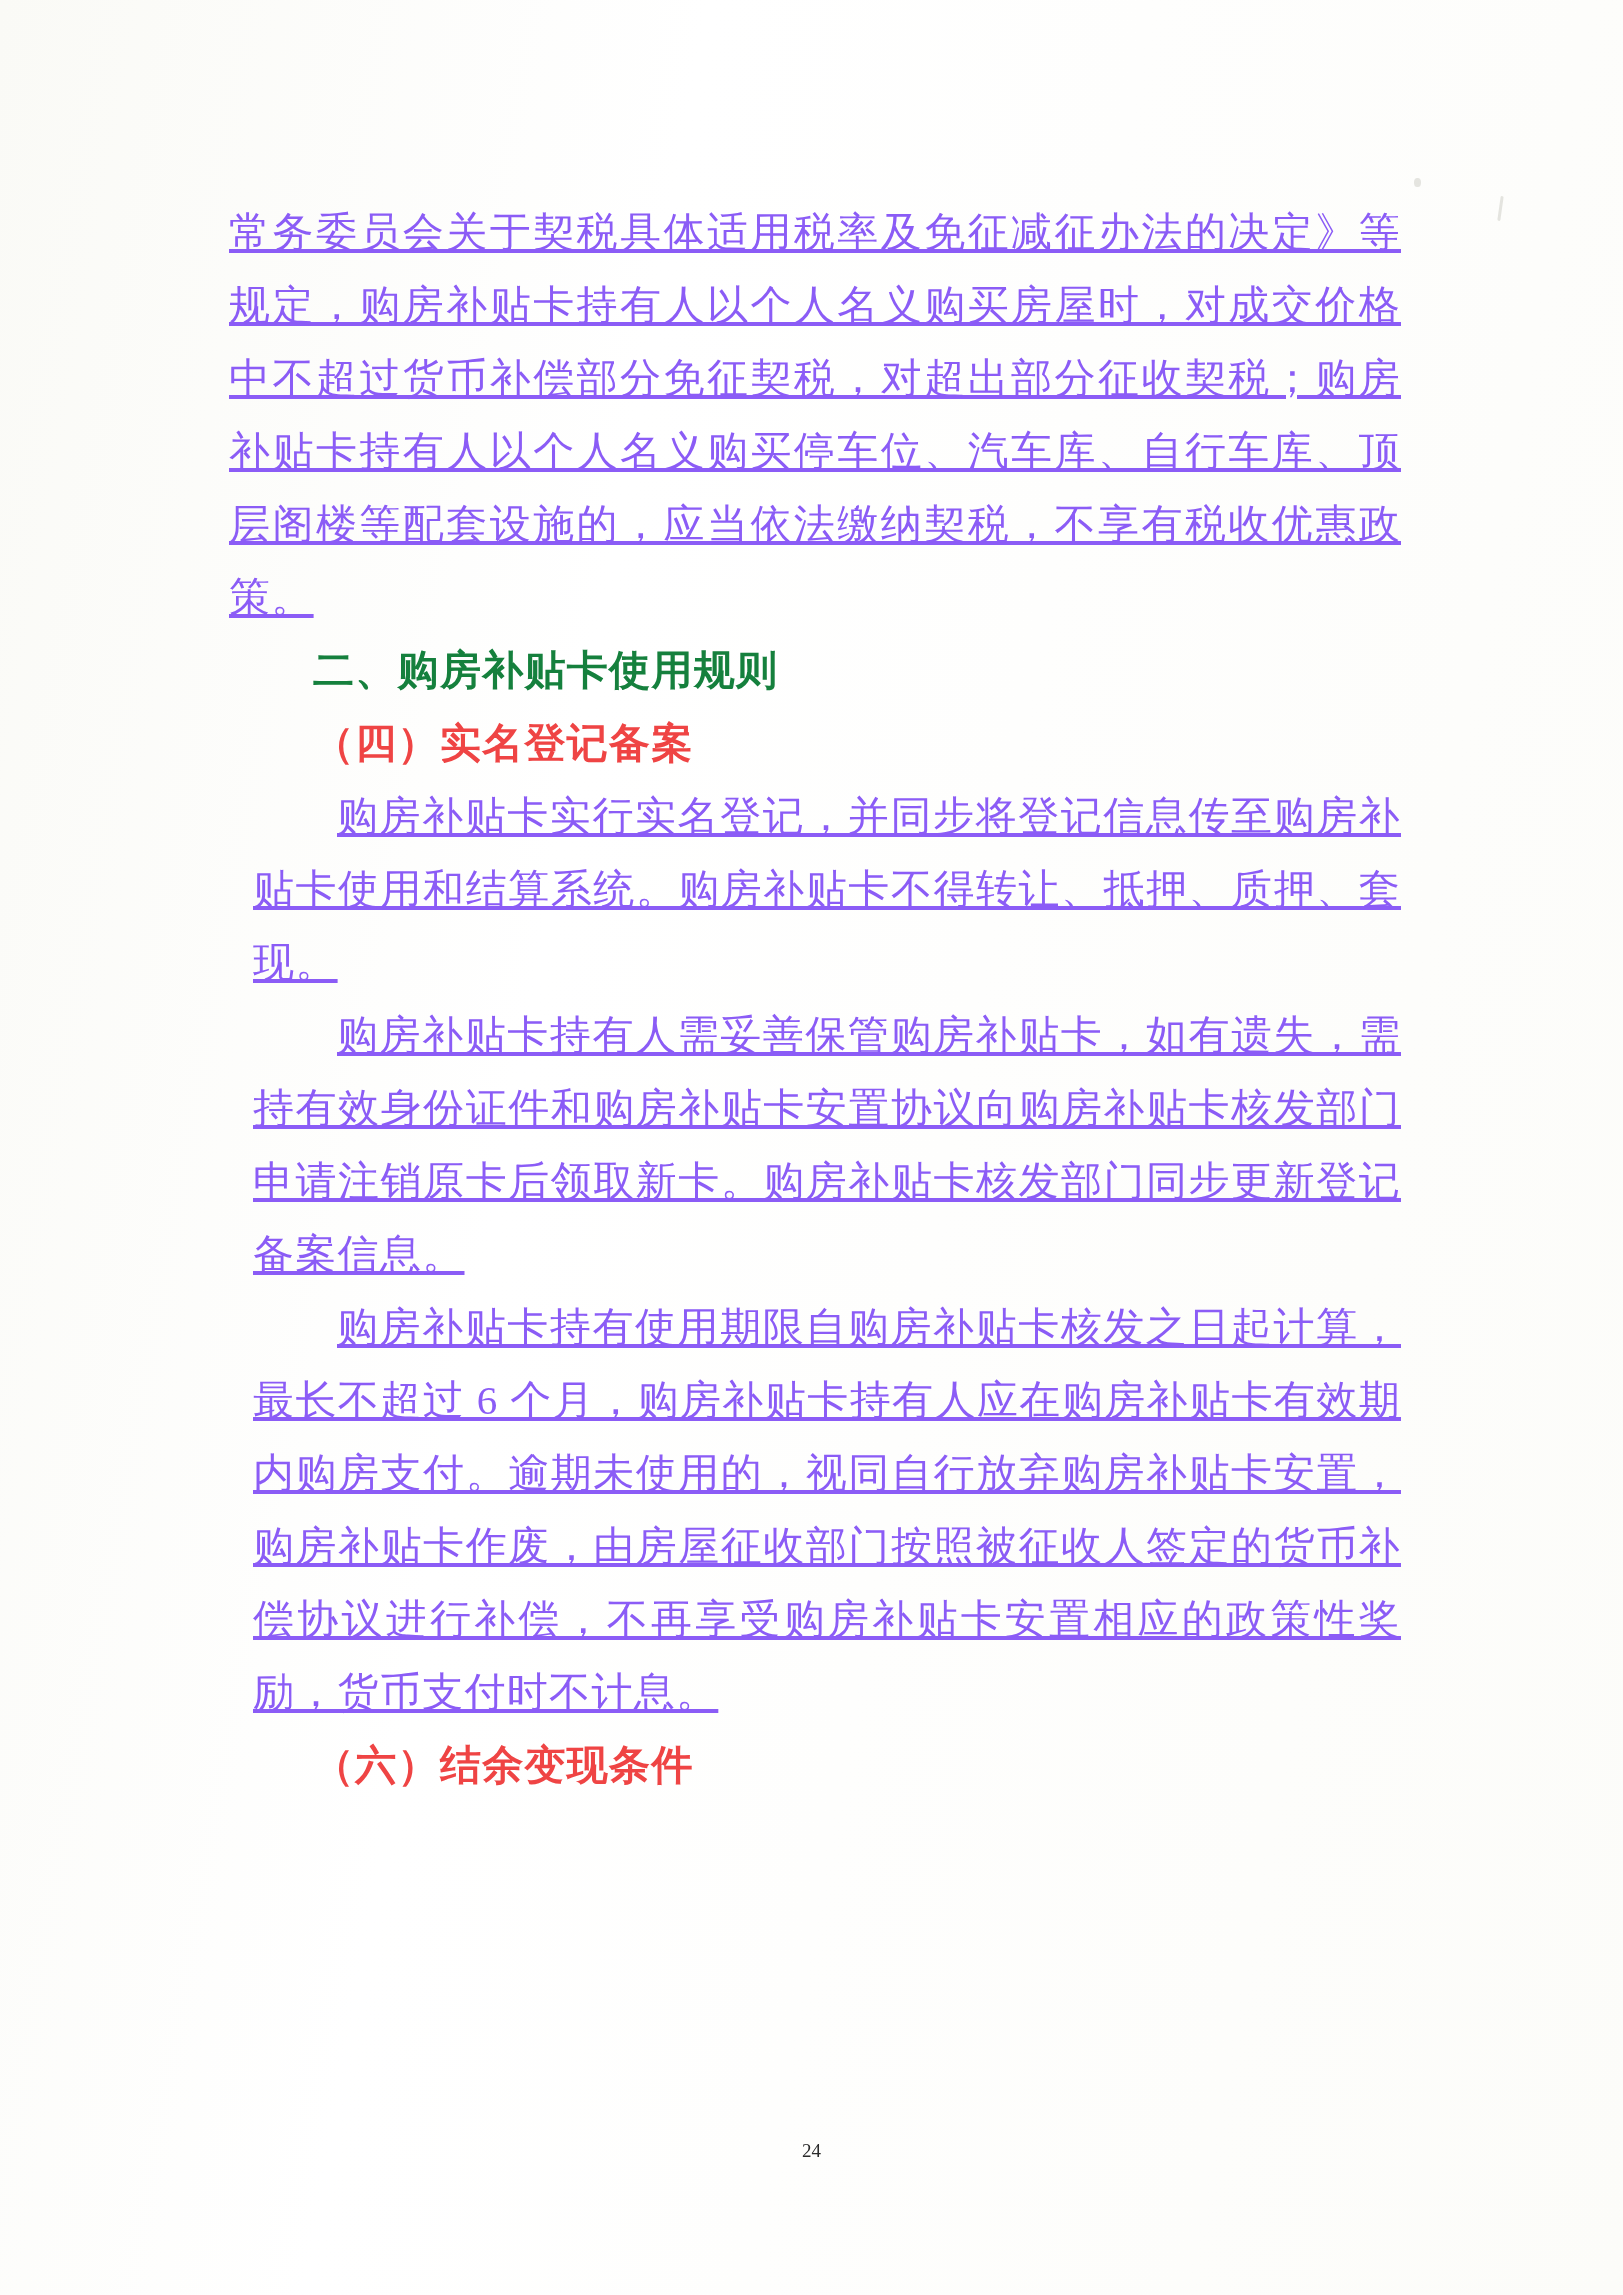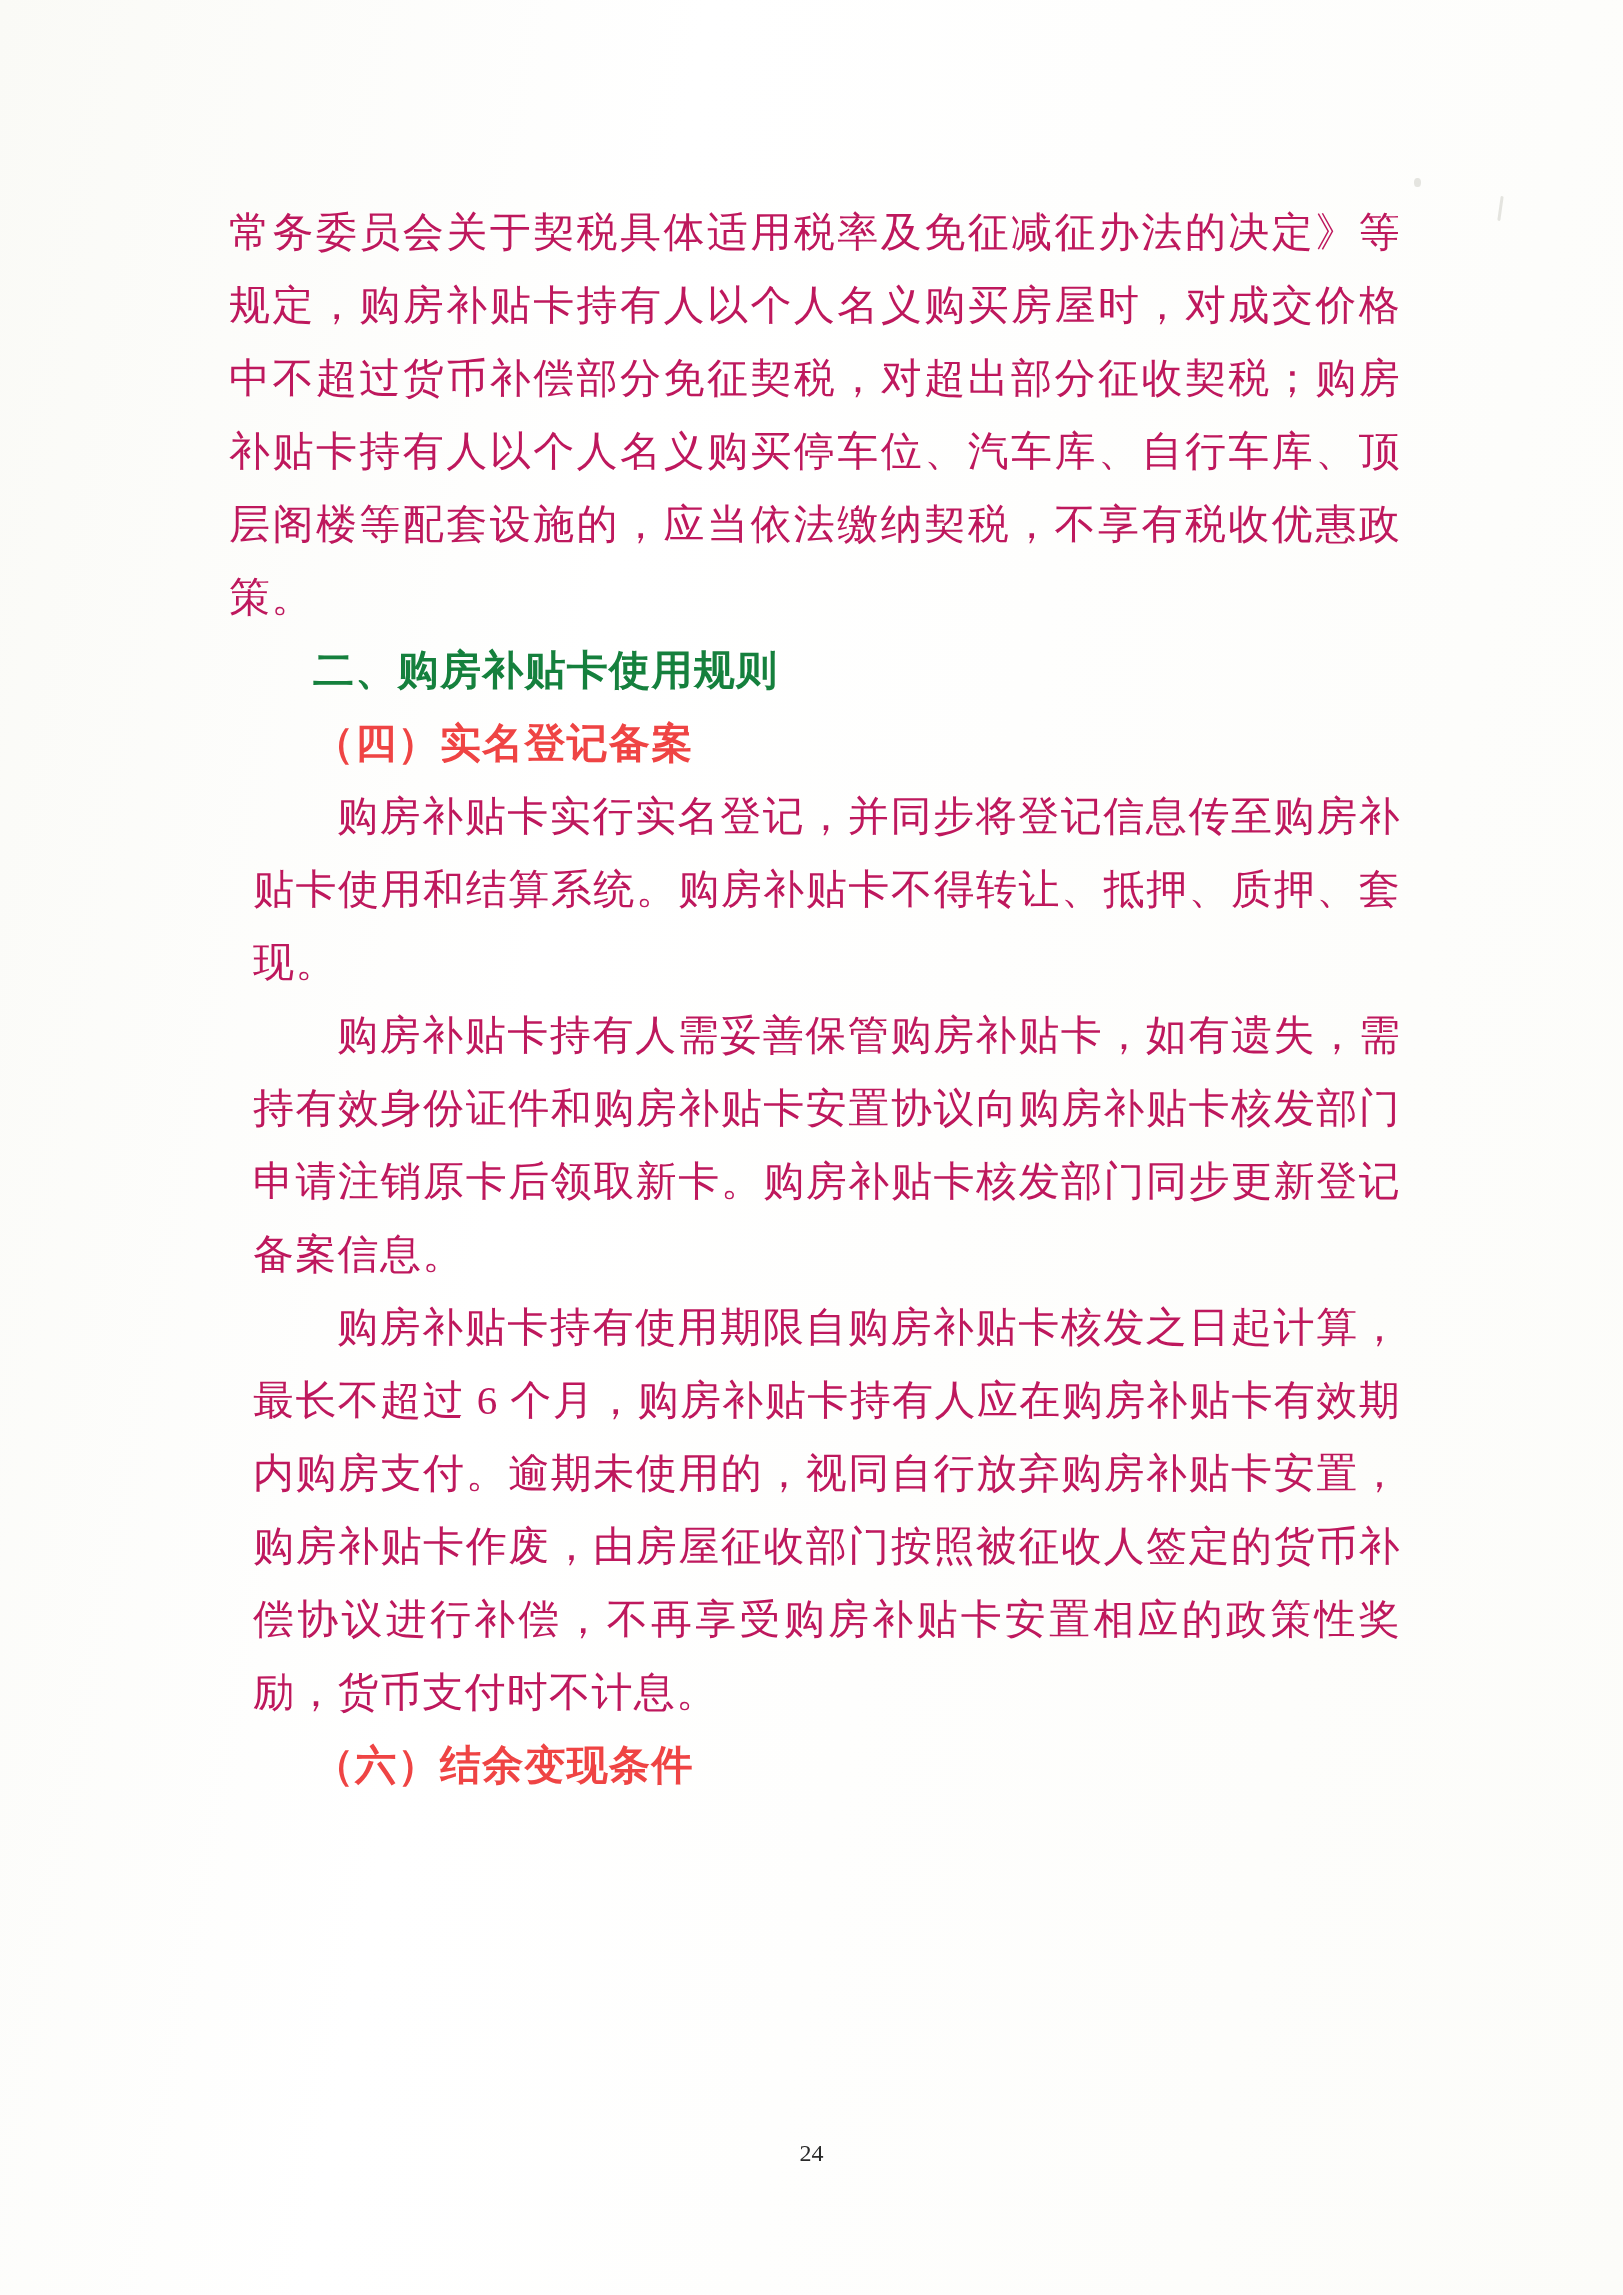--- a/index.html
+++ b/index.html
@@ -43,9 +43,10 @@
     font-size: 41px;
     line-height: 73px;
     letter-spacing: 1.3px;
-    color: #be185d;
+    color: #8b5cf6;
     text-align: justify;
     text-justify: inter-character;
+    text-decoration: underline;
   }
   .para {
     text-indent: 0;

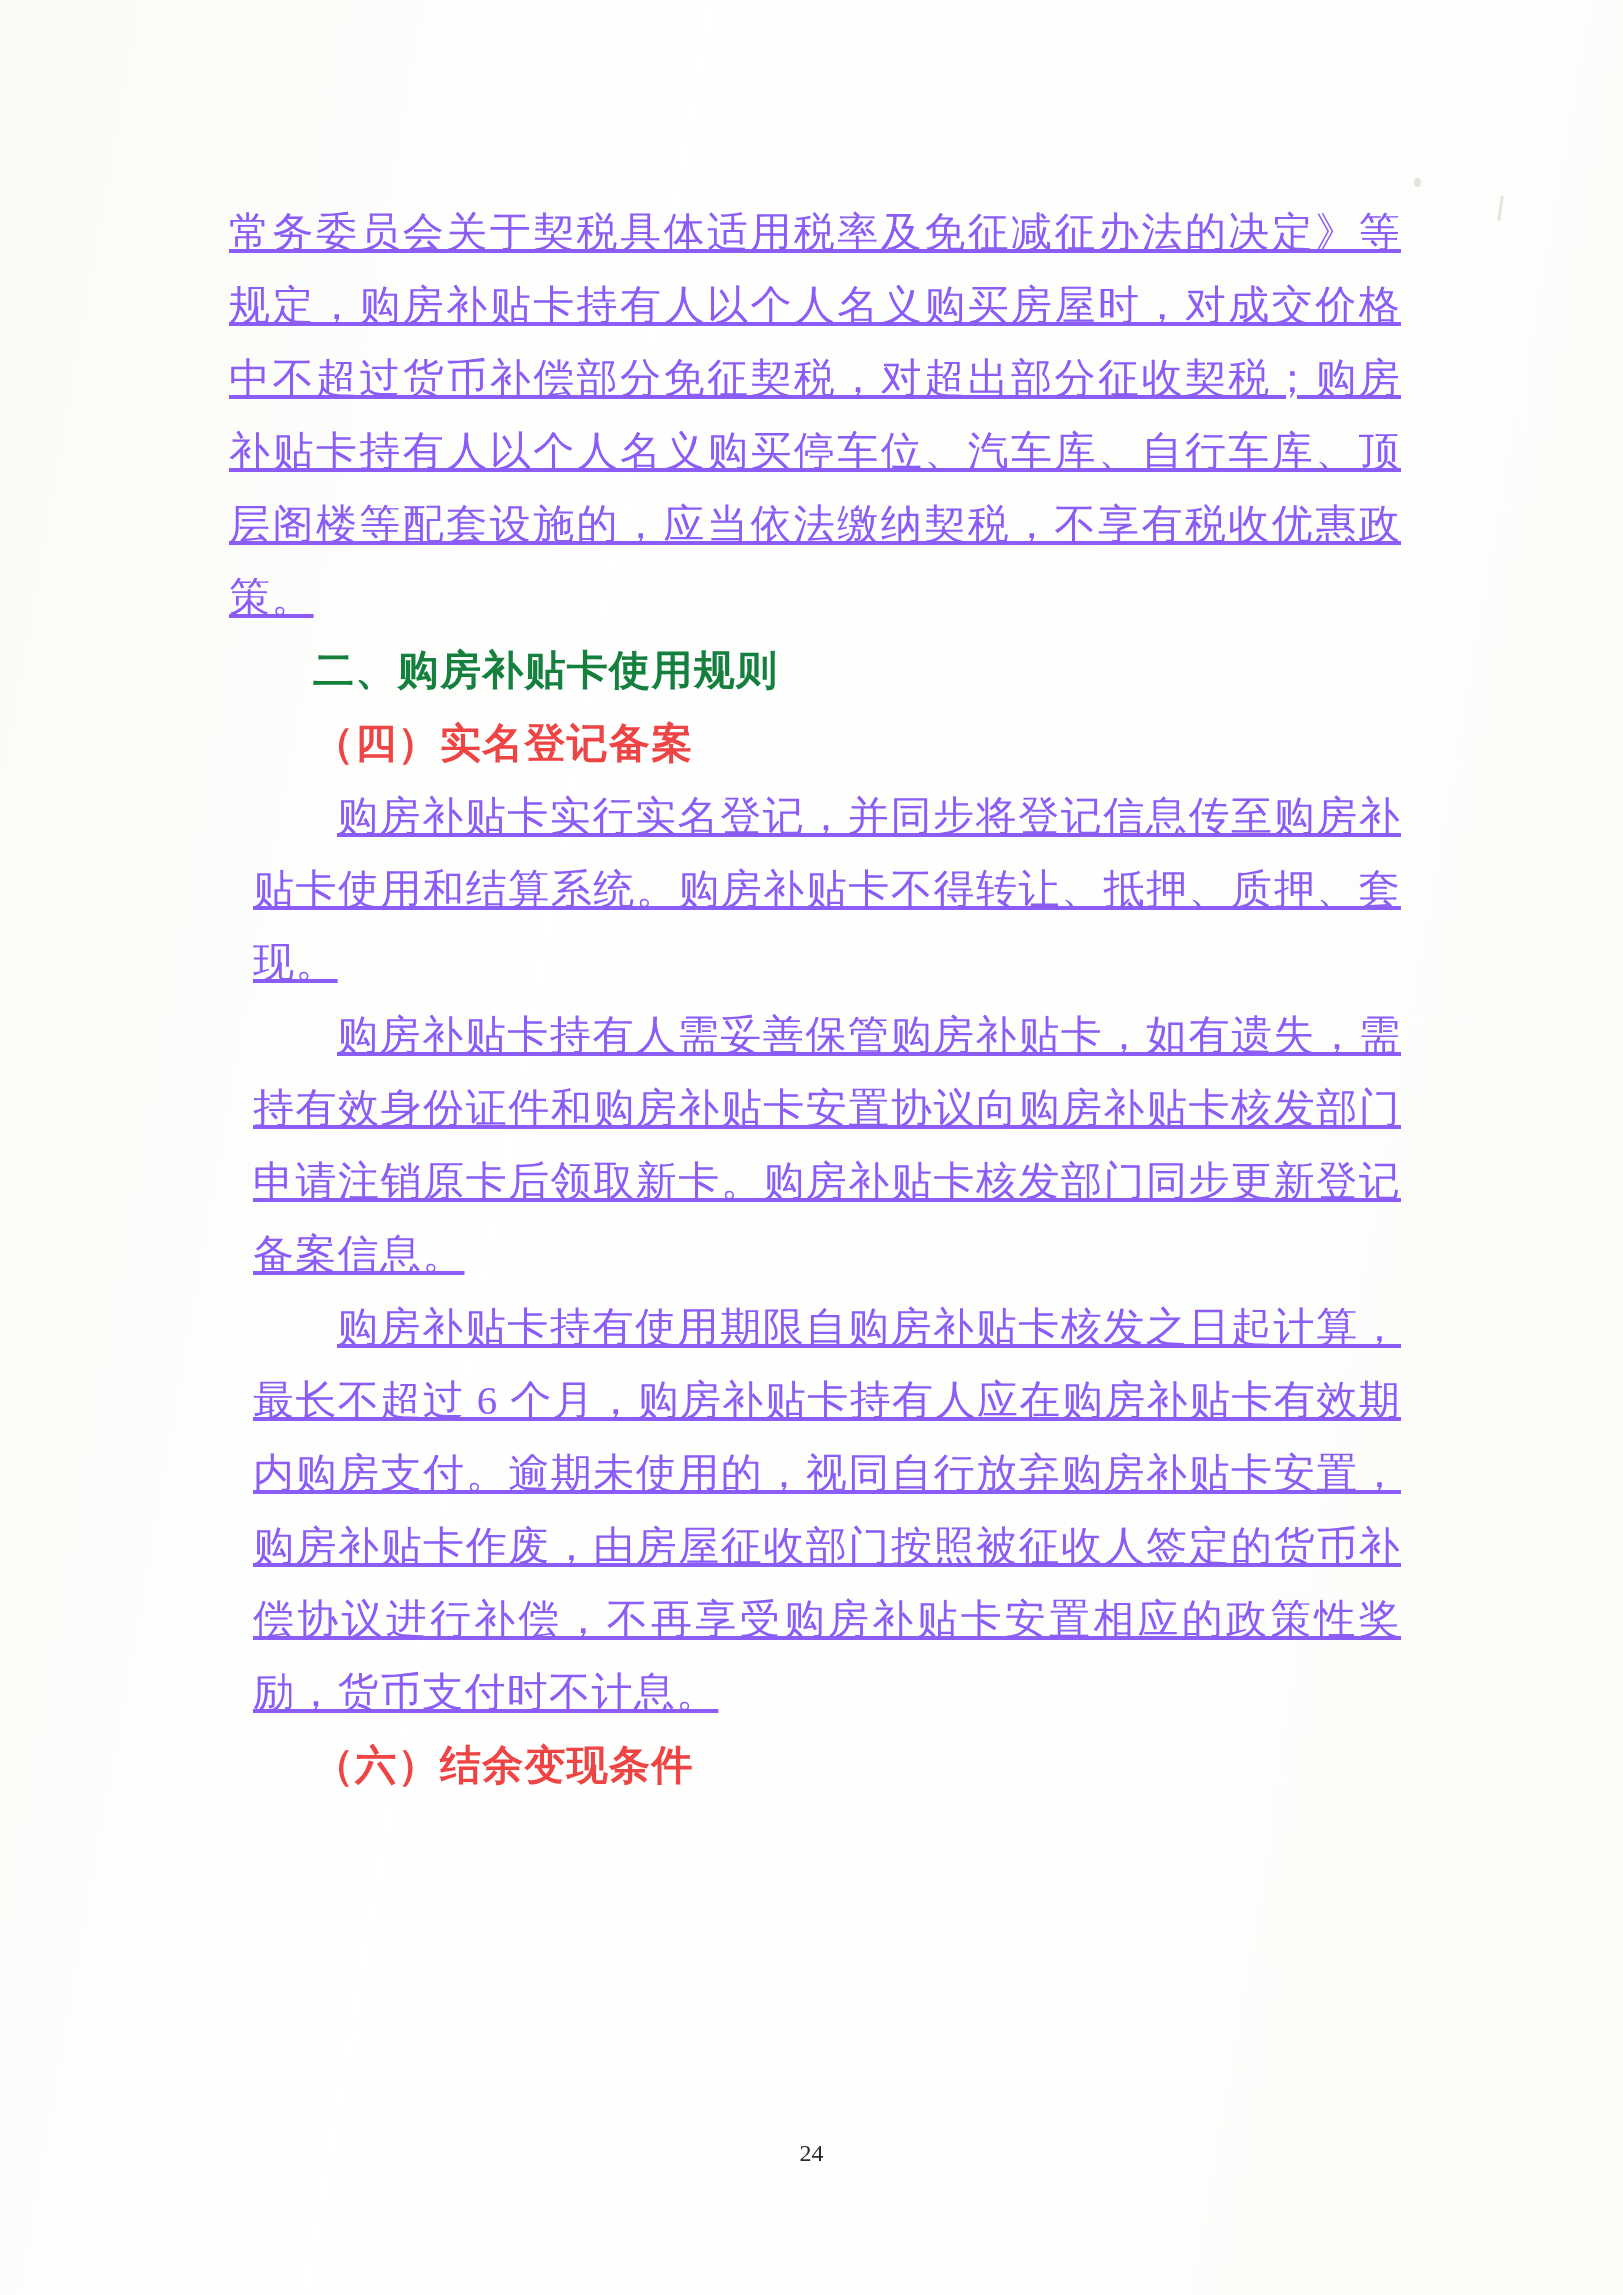--- a/index.html
+++ b/index.html
@@ -82,7 +82,7 @@
     right: 0;
     top: 2140px;
     text-align: center;
-    font-size: 24px;
+    font-size: 19px;
     color: #2a2a2a;
     font-family: "Liberation Serif", "DejaVu Serif", serif;
   }

